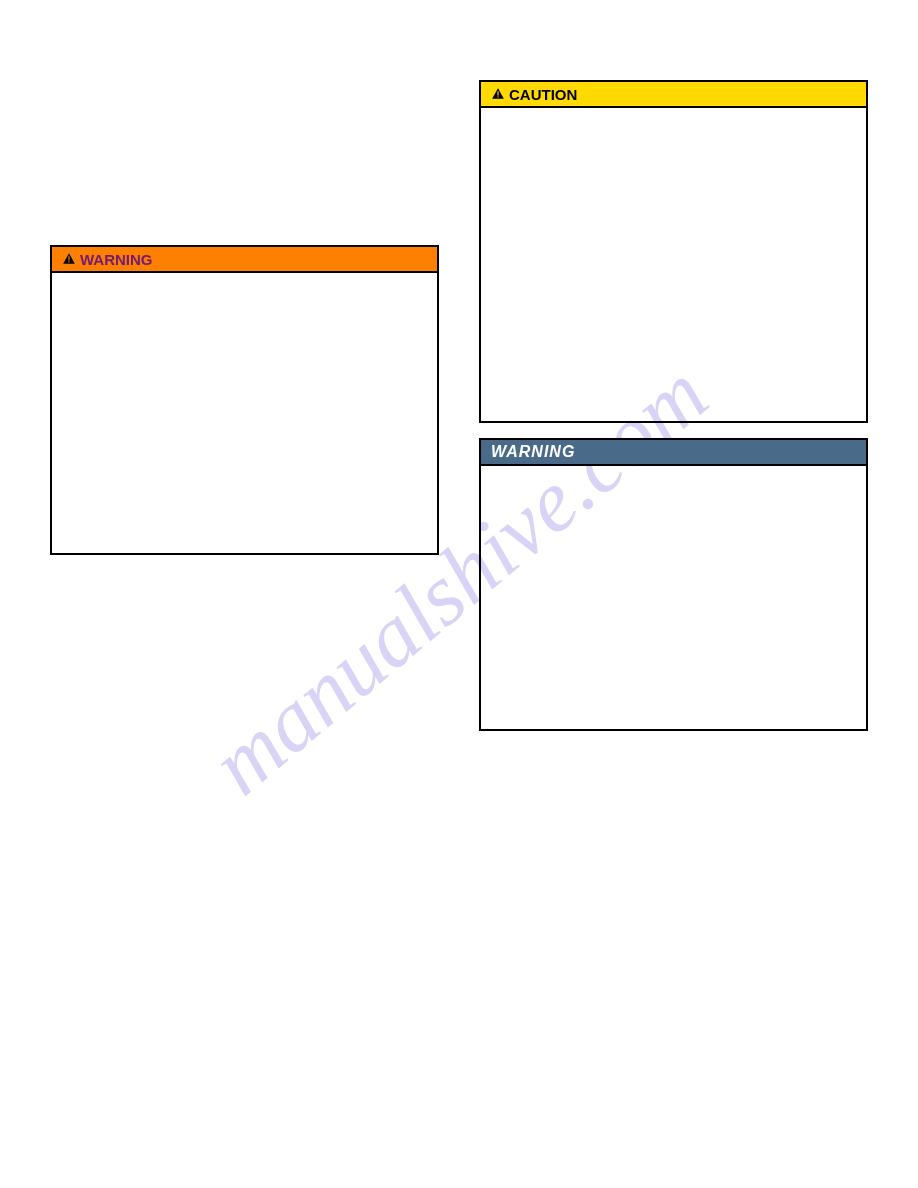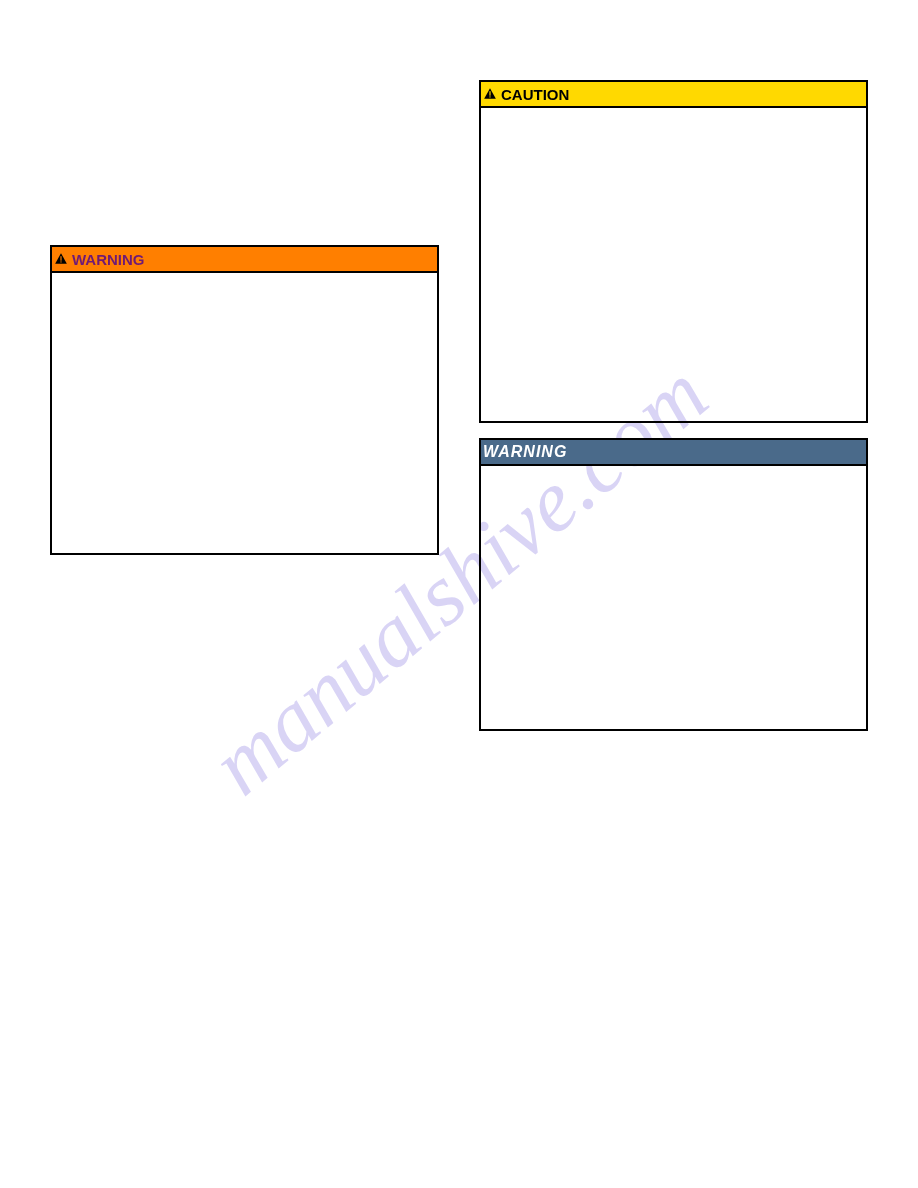--- a/index.html
+++ b/index.html
@@ -51,7 +51,7 @@
       margin-bottom: 15px;
     }
     .box-header {
-      padding: 3px 2px;
+      padding: 3px 10px;
       font-size: 15px;
       display: flex;
       align-items: center;

